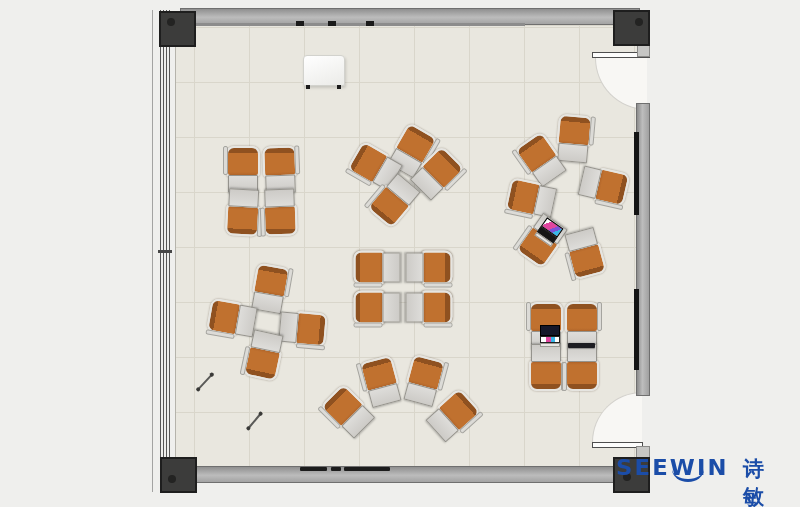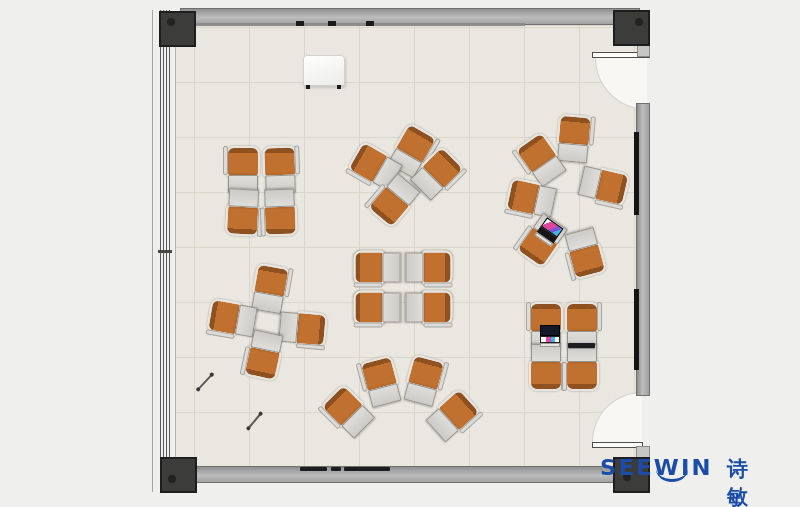--- a/index.html
+++ b/index.html
@@ -90,7 +90,7 @@
   .pen:before{left:-2px;} .pen:after{right:-2px;}
 
   
-  .logo{left:596px;top:452px;width:172px;height:40px;}
+  .logo{left:612px;top:452px;width:172px;height:40px;}
   .logo .brand{position:absolute;left:4px;top:4px;color:var(--brand-blue);
     font-family:"DejaVu Sans",sans-serif;font-weight:800;font-size:21px;letter-spacing:2px;
     transform:scaleX(1.08);transform-origin:left center;}

